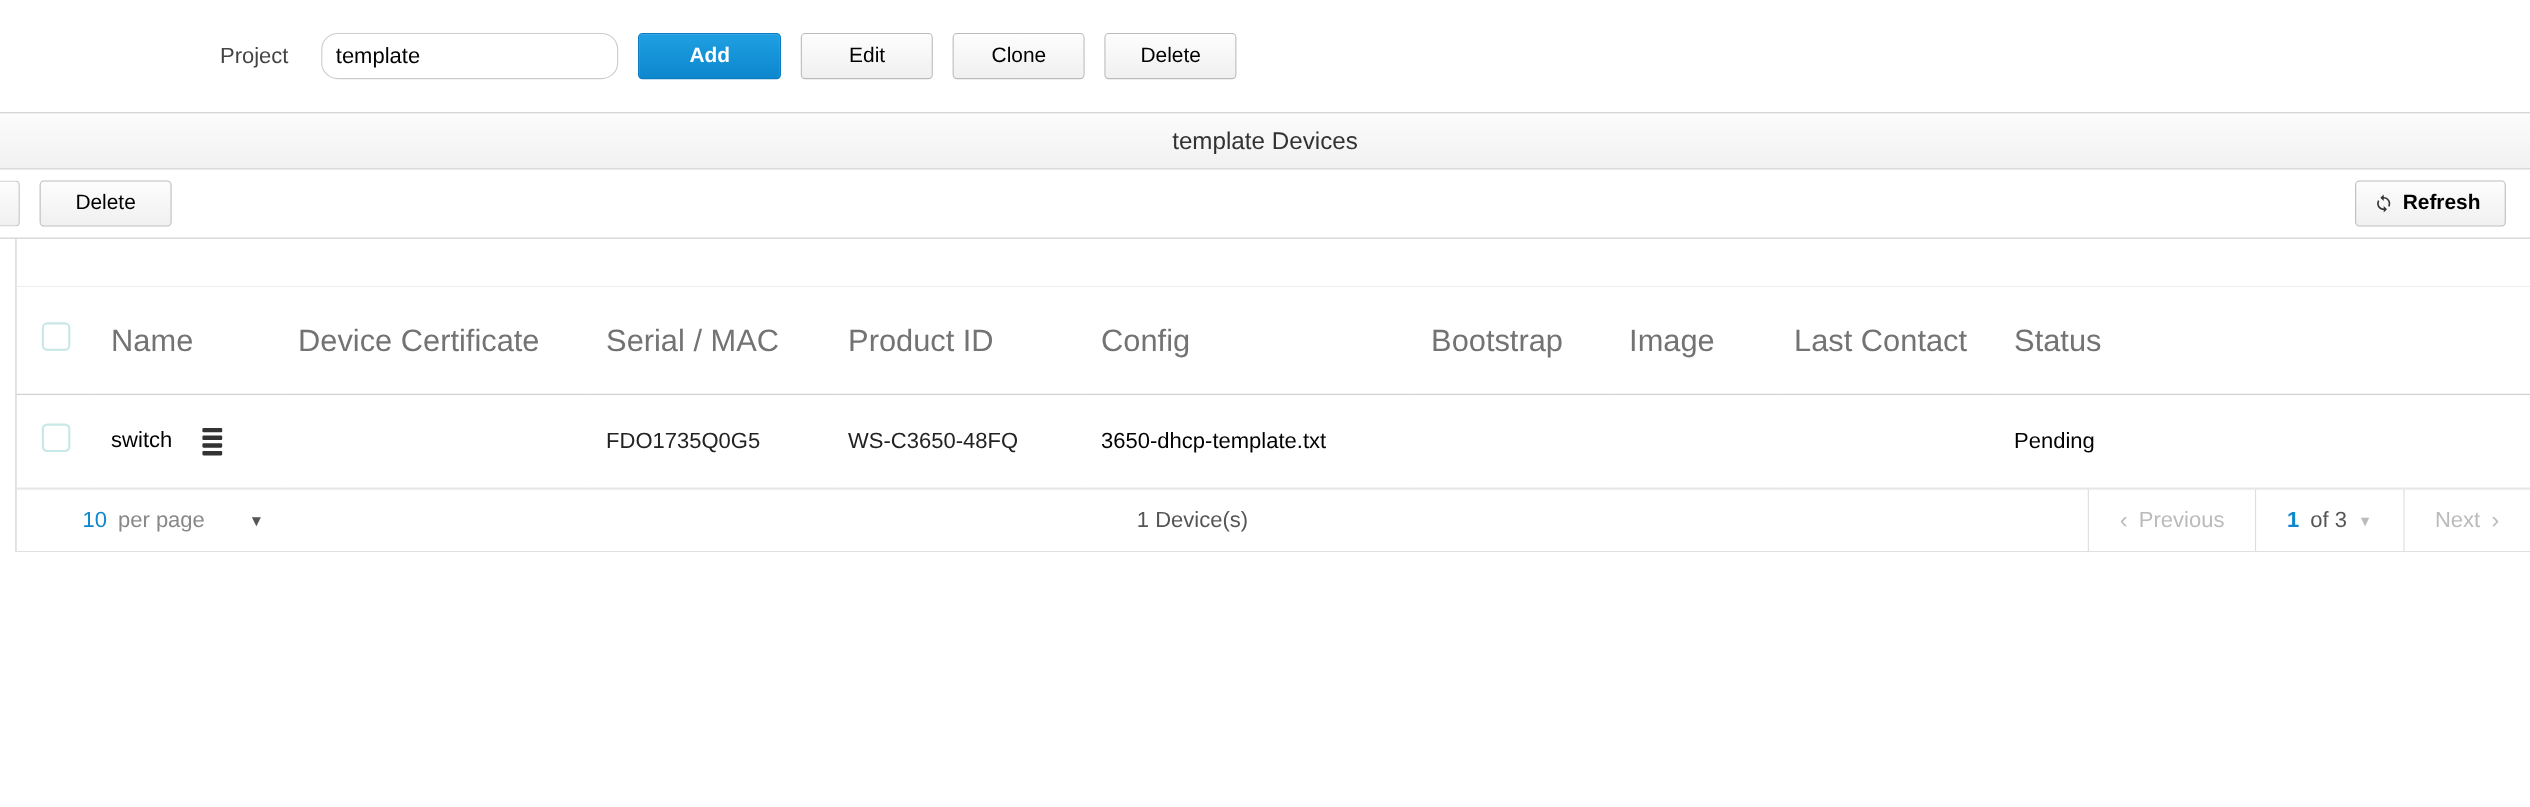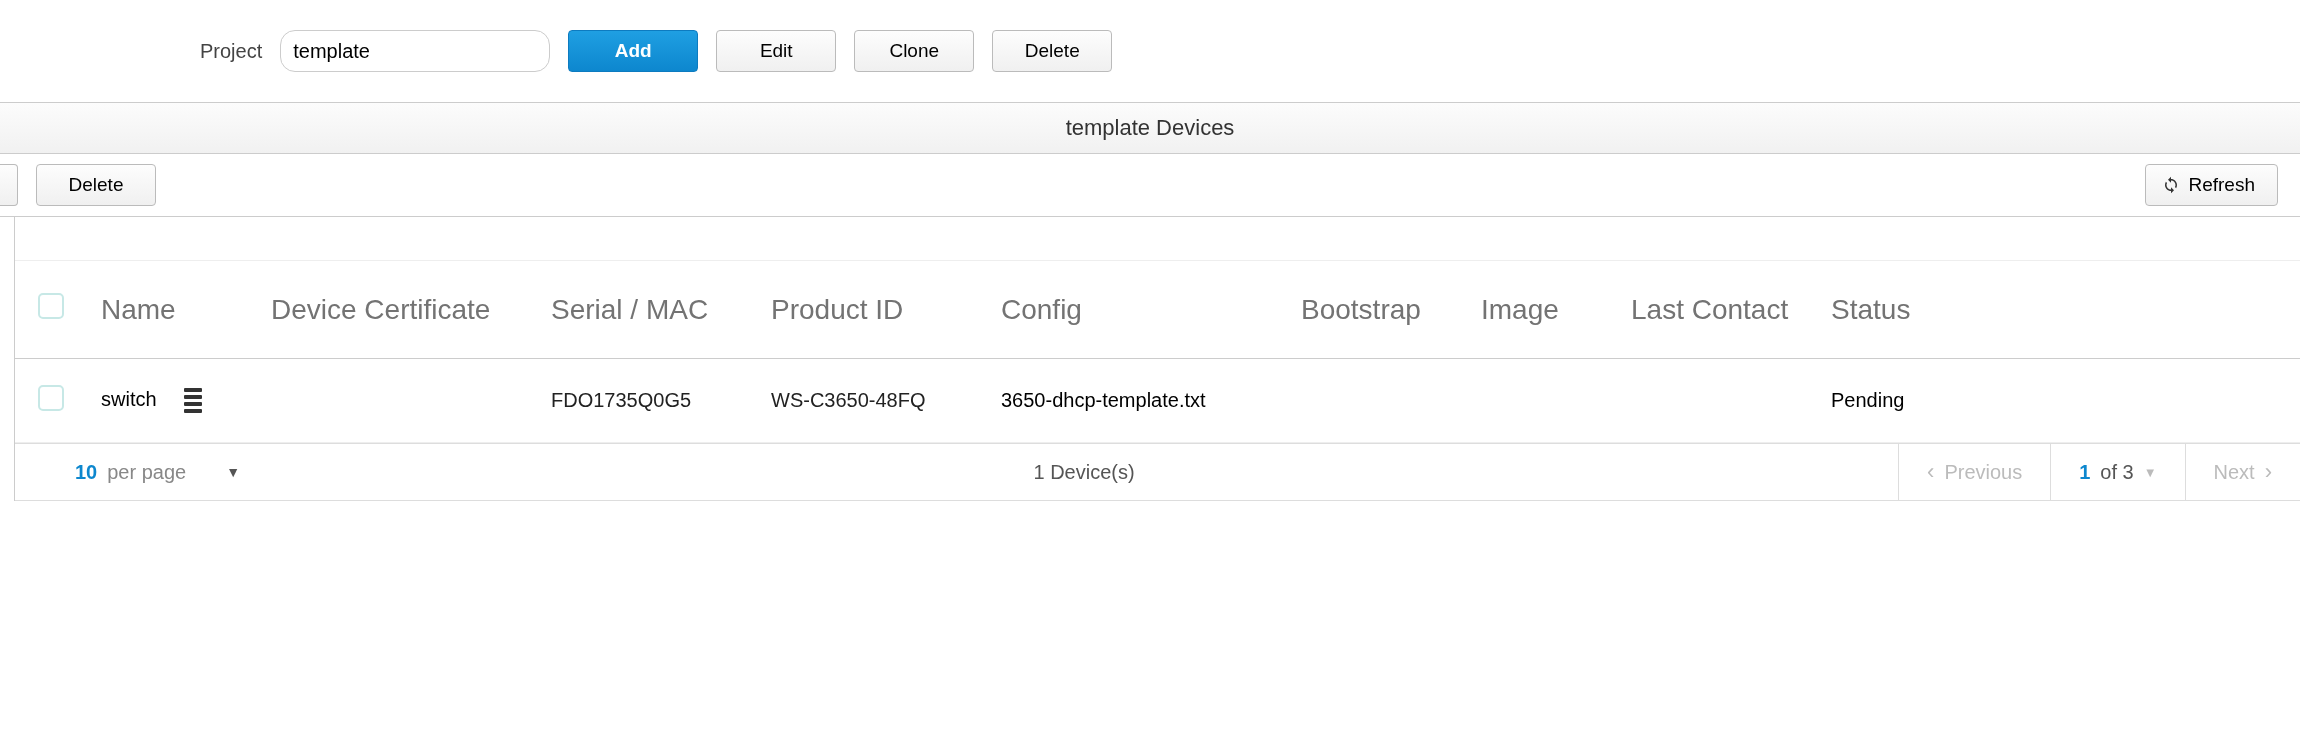--- a/index.html
+++ b/index.html
@@ -20,7 +20,7 @@
   .project-label {
     font-size: 20px;
     color: #444;
-    margin-right: 0;
+    margin-right: 12px;
   }
   .project-input {
     width: 270px;

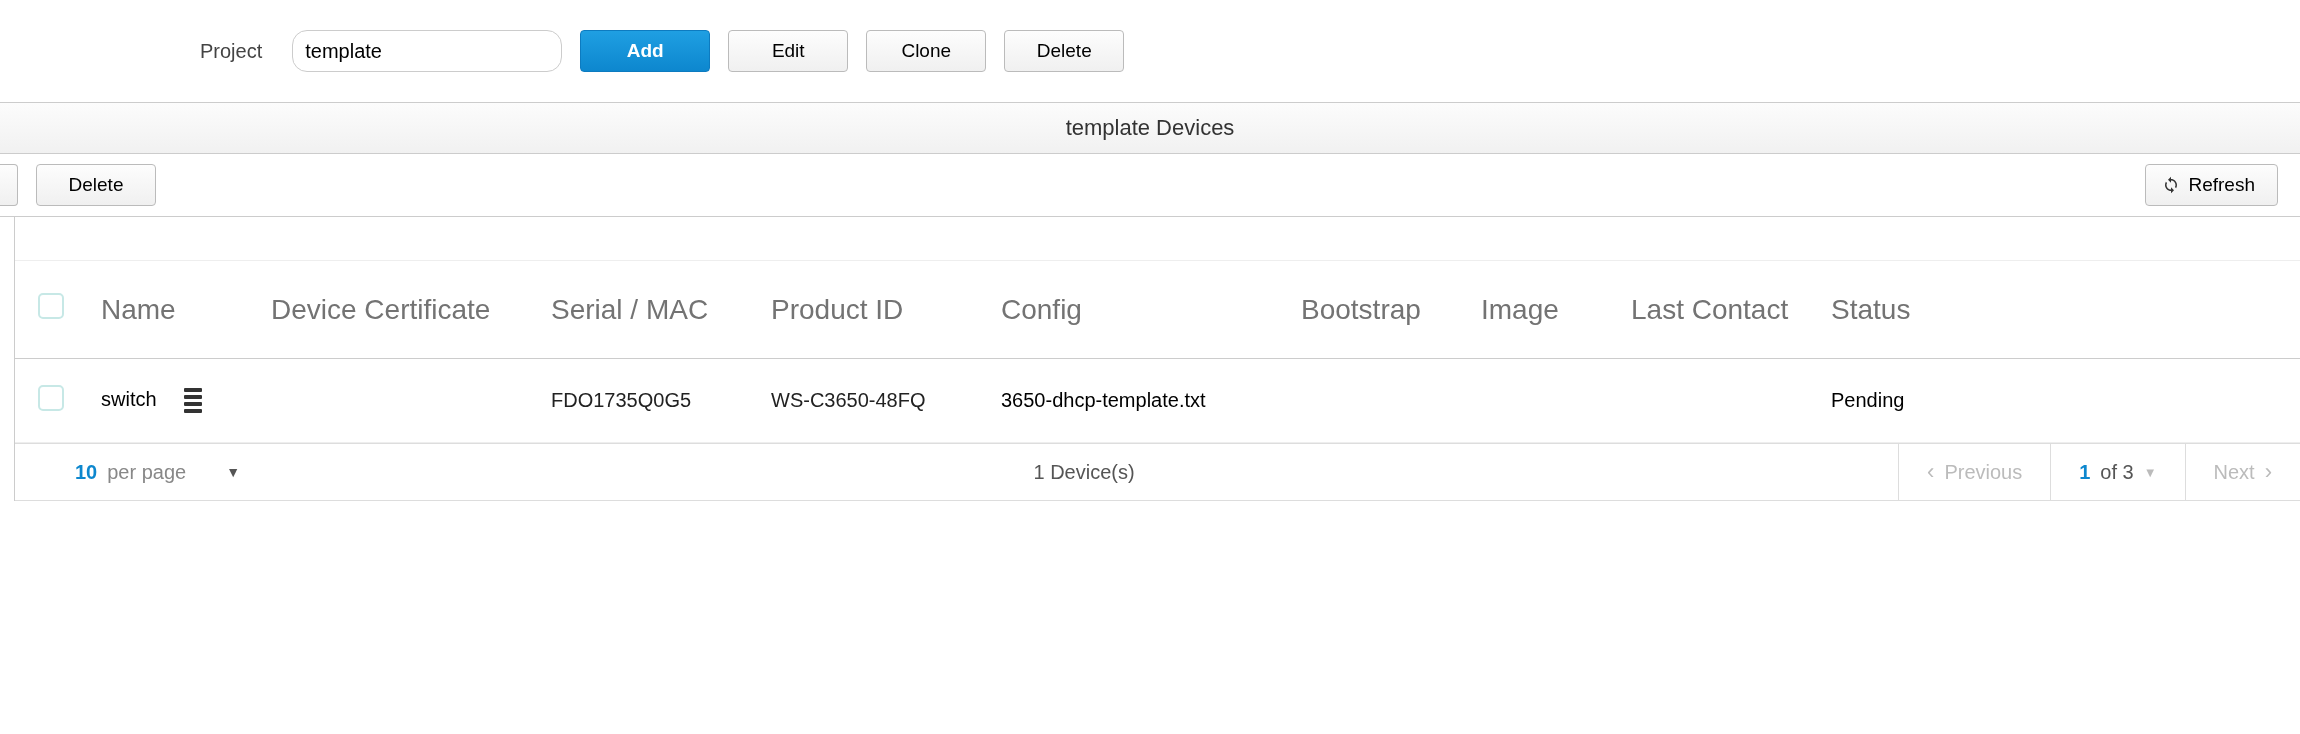--- a/index.html
+++ b/index.html
@@ -83,7 +83,7 @@
     display: inline-flex;
     align-items: center;
     gap: 8px;
-    font-weight: normal;
+    font-weight: bold;
     padding-left: 16px;
   }
   .refresh-icon {

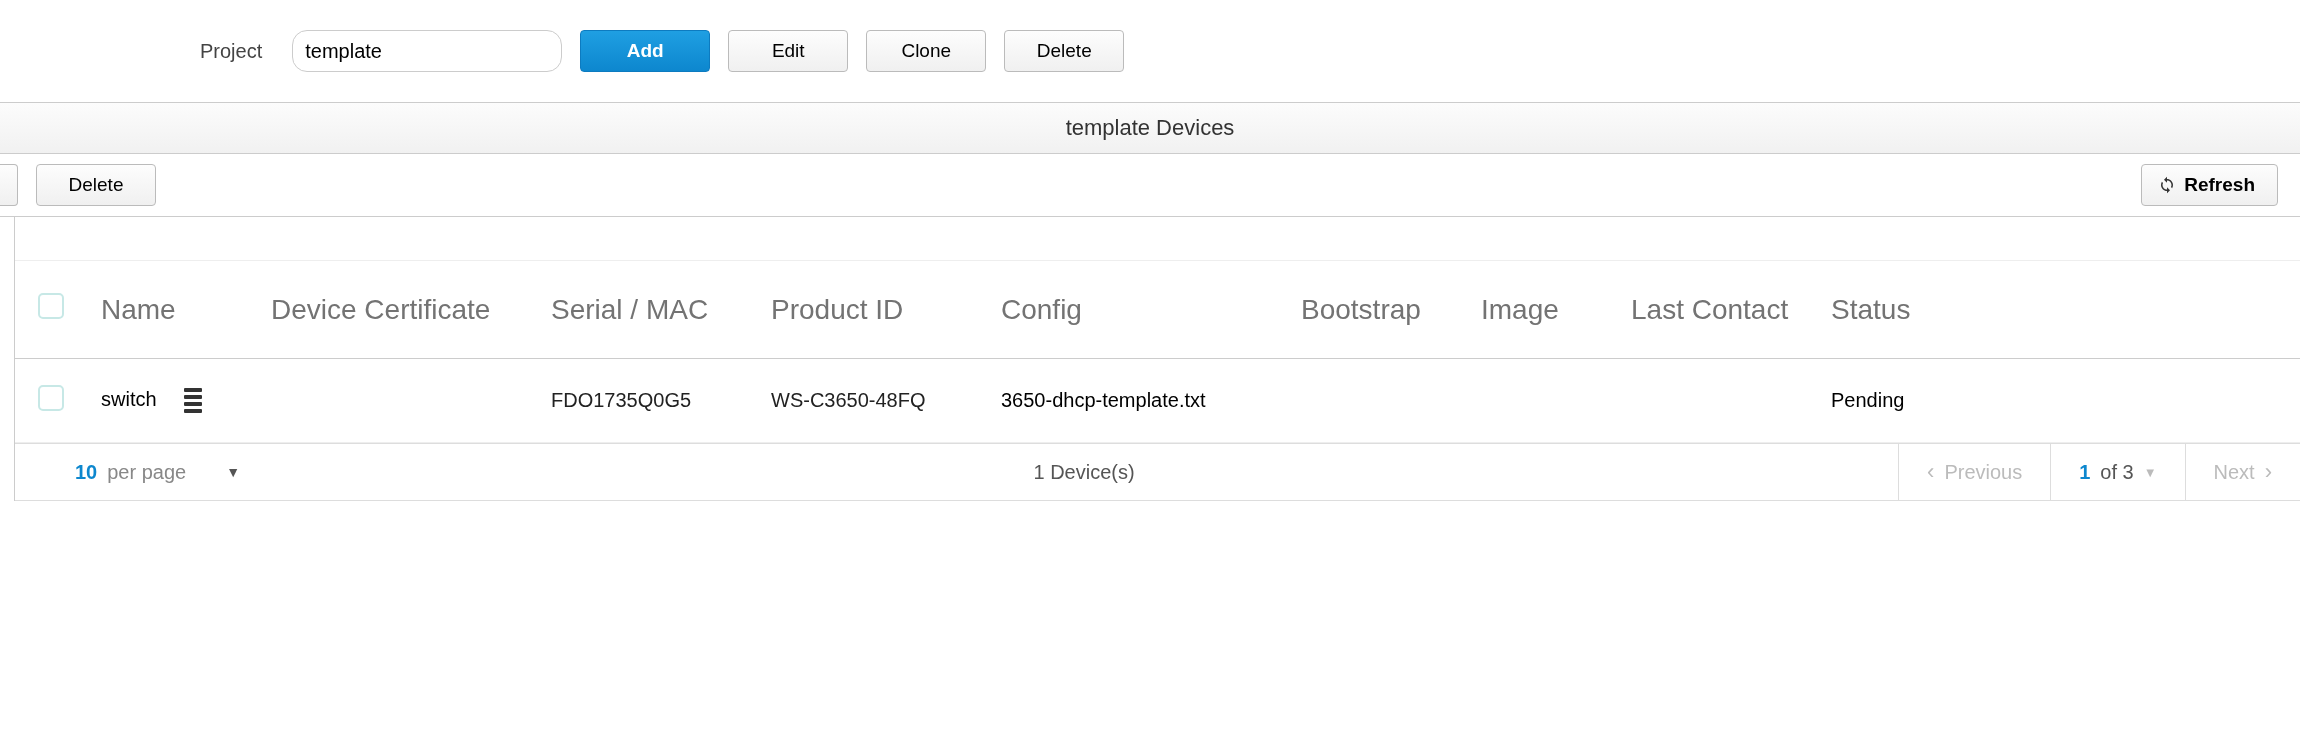--- a/index.html
+++ b/index.html
@@ -155,7 +155,7 @@
     font-size: 20px;
     color: #888;
   }
-  .pager-left .count { color: #0d87ce; font-weight: bold; }
+  .pager-left .count { color: #0d87ce; font-weight: normal; }
   .pager-left .tri {
     font-size: 14px;
     color: #555;

